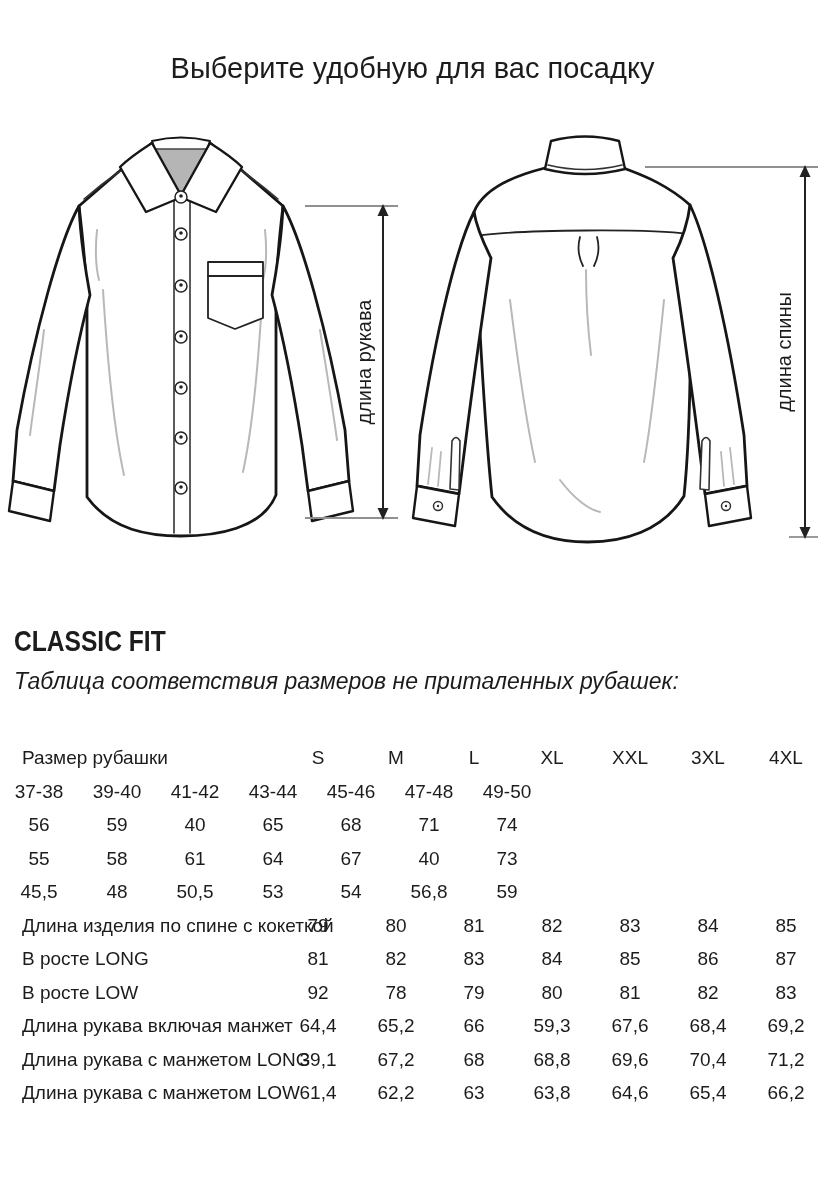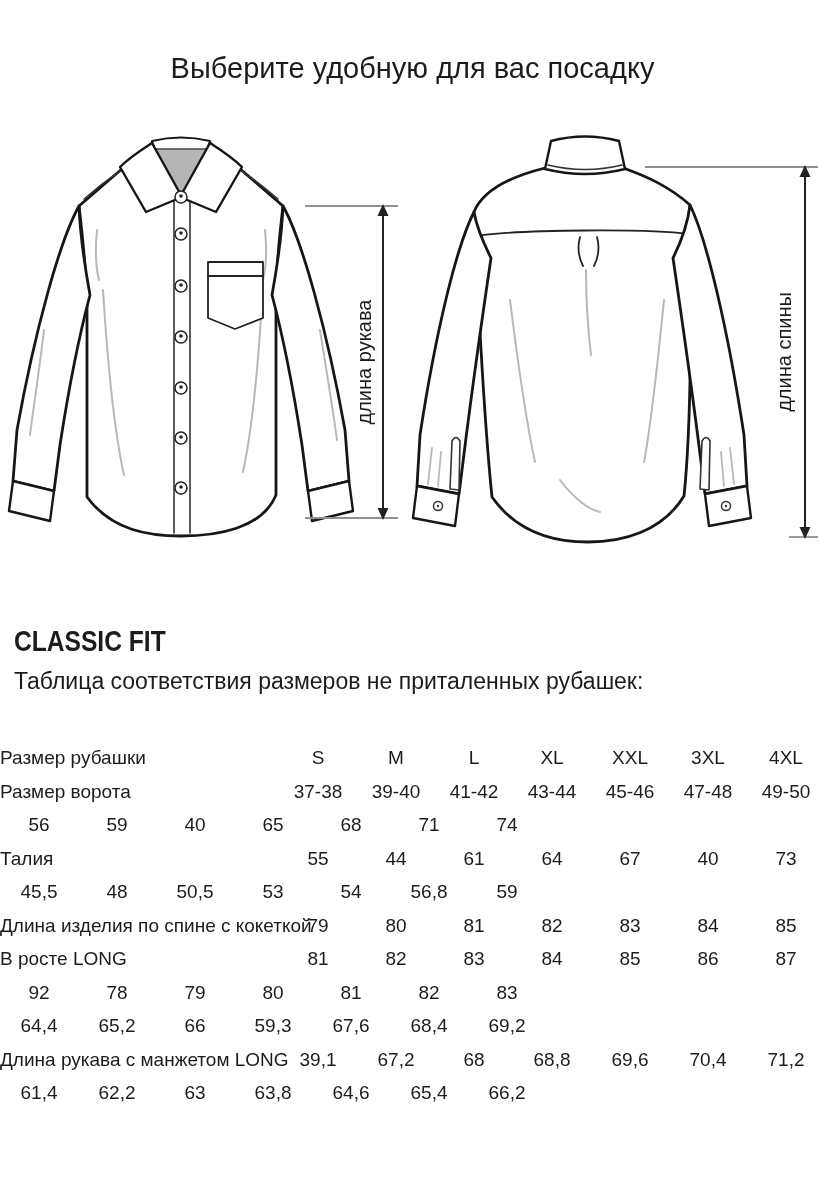--- a/index.html
+++ b/index.html
@@ -22,7 +22,7 @@
   }
   .subtitle {
     position:absolute; top:668px; left:14px;
-    font-size:23px; white-space:nowrap;
+    font-size:23px; white-space:nowrap;font-style:italic;
   }
   .size-table { position:absolute; top:741px; left:0; width:825px; }
   .trow { display:flex; height:33.5px; line-height:33.5px; font-size:19px; }

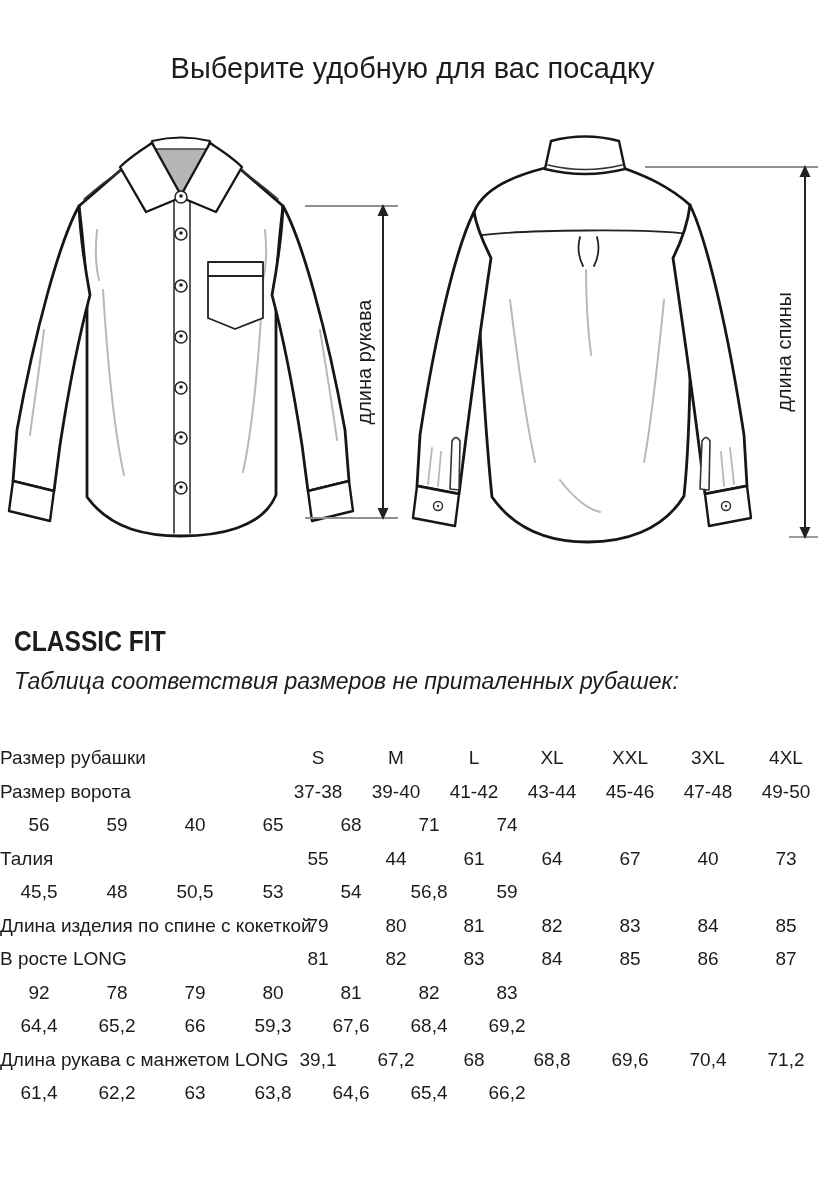--- a/index.html
+++ b/index.html
@@ -26,7 +26,7 @@
   }
   .size-table { position:absolute; top:741px; left:0; width:825px; }
   .trow { display:flex; height:33.5px; line-height:33.5px; font-size:19px; }
-  .tlabel { width:279px; padding-left:0; box-sizing:border-box; white-space:nowrap; }
+  .tlabel { width:279px; padding-left:22px; box-sizing:border-box; white-space:nowrap; }
   .tcell { width:78px; text-align:center; }
   svg text { font-family:"Liberation Sans", sans-serif; }
 </style>

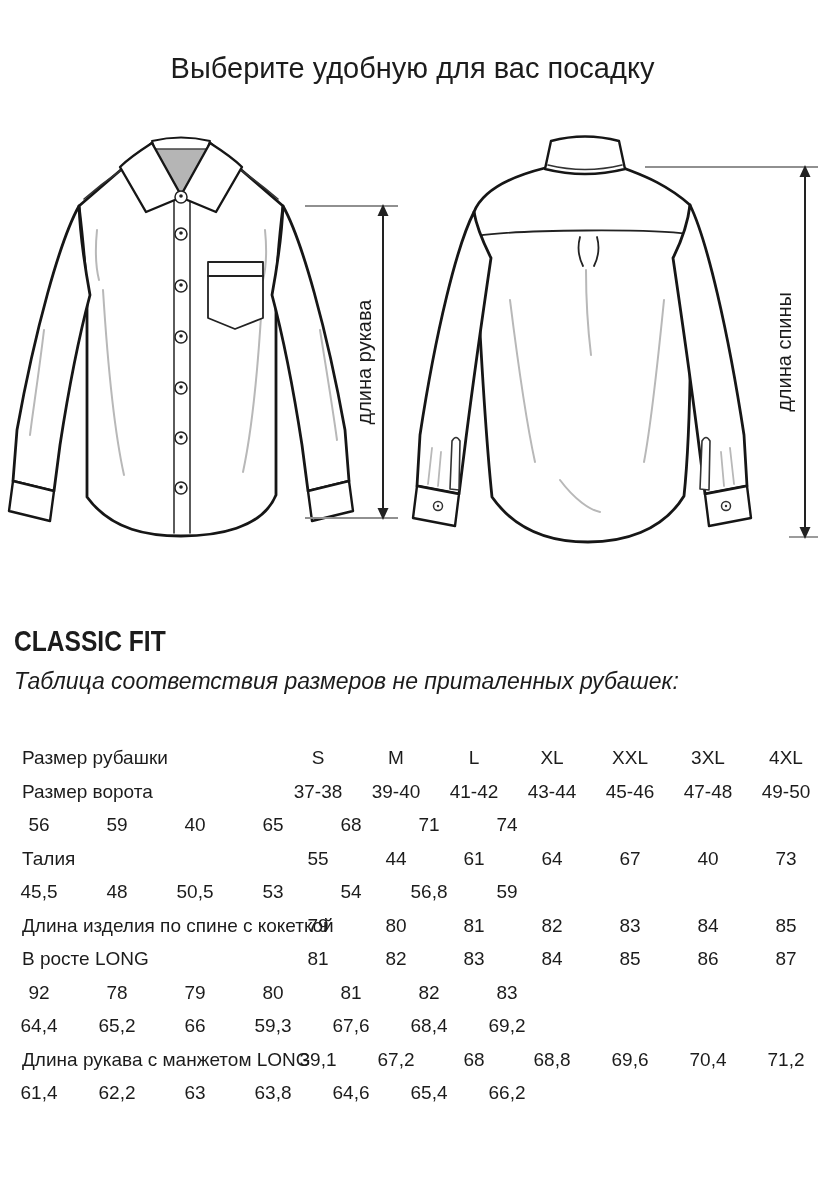--- a/index.html
+++ b/index.html
@@ -189,7 +189,6 @@
       <div class="tcell">4XL</div>
     </div>
     <div class="trow">
-      <div class="tlabel">Размер ворота</div>
       <div class="tcell">37-38</div>
       <div class="tcell">39-40</div>
       <div class="tcell">41-42</div>

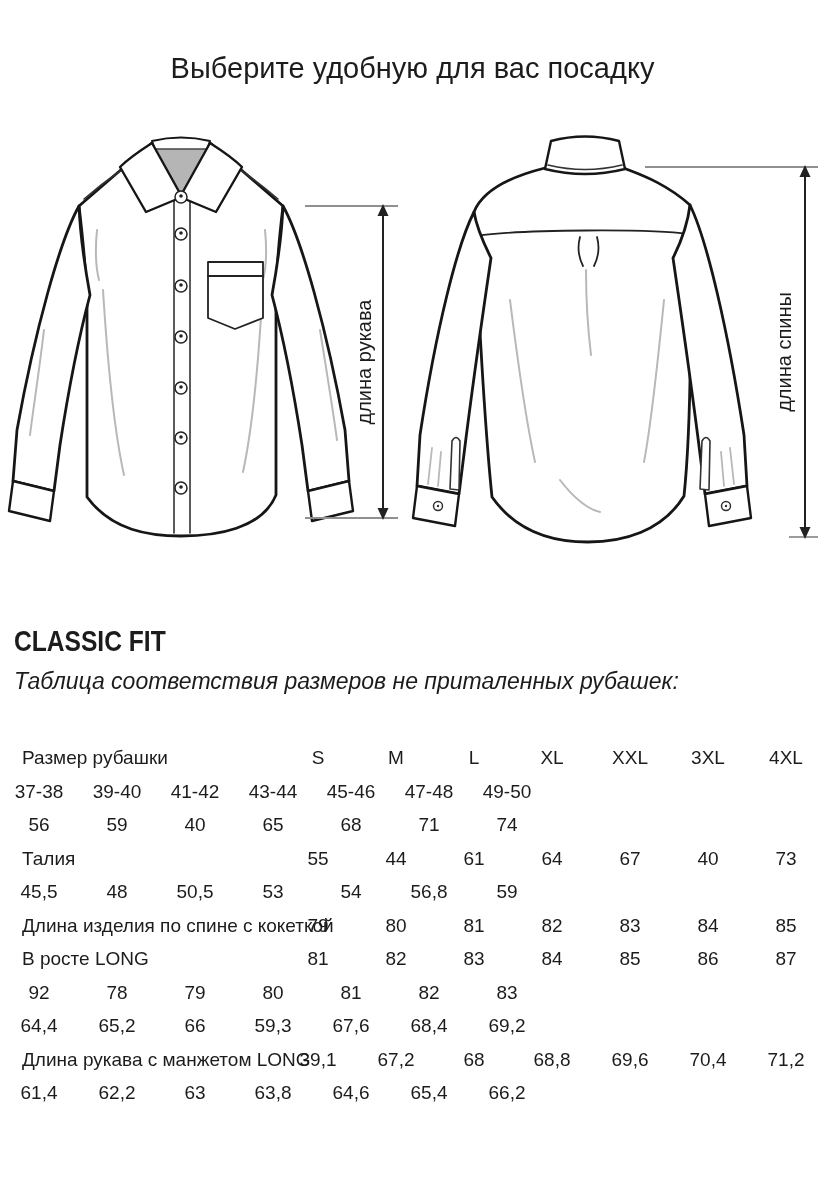--- a/index.html
+++ b/index.html
@@ -207,7 +207,6 @@
       <div class="tcell">74</div>
     </div>
     <div class="trow">
-      <div class="tlabel">Талия</div>
       <div class="tcell">55</div>
       <div class="tcell">44</div>
       <div class="tcell">61</div>

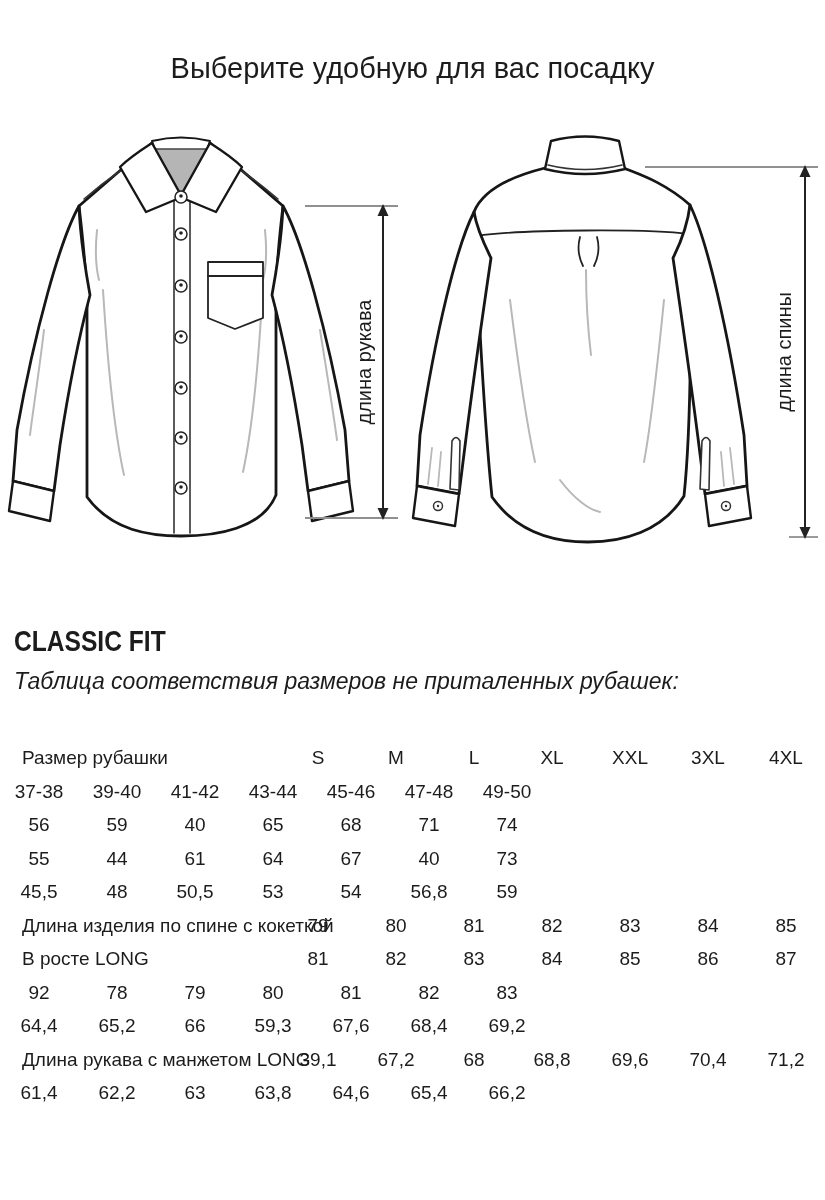--- a/index.html
+++ b/index.html
@@ -208,7 +208,7 @@
     </div>
     <div class="trow">
       <div class="tcell">55</div>
-      <div class="tcell">44</div>
+      <div class="tcell">58</div>
       <div class="tcell">61</div>
       <div class="tcell">64</div>
       <div class="tcell">67</div>

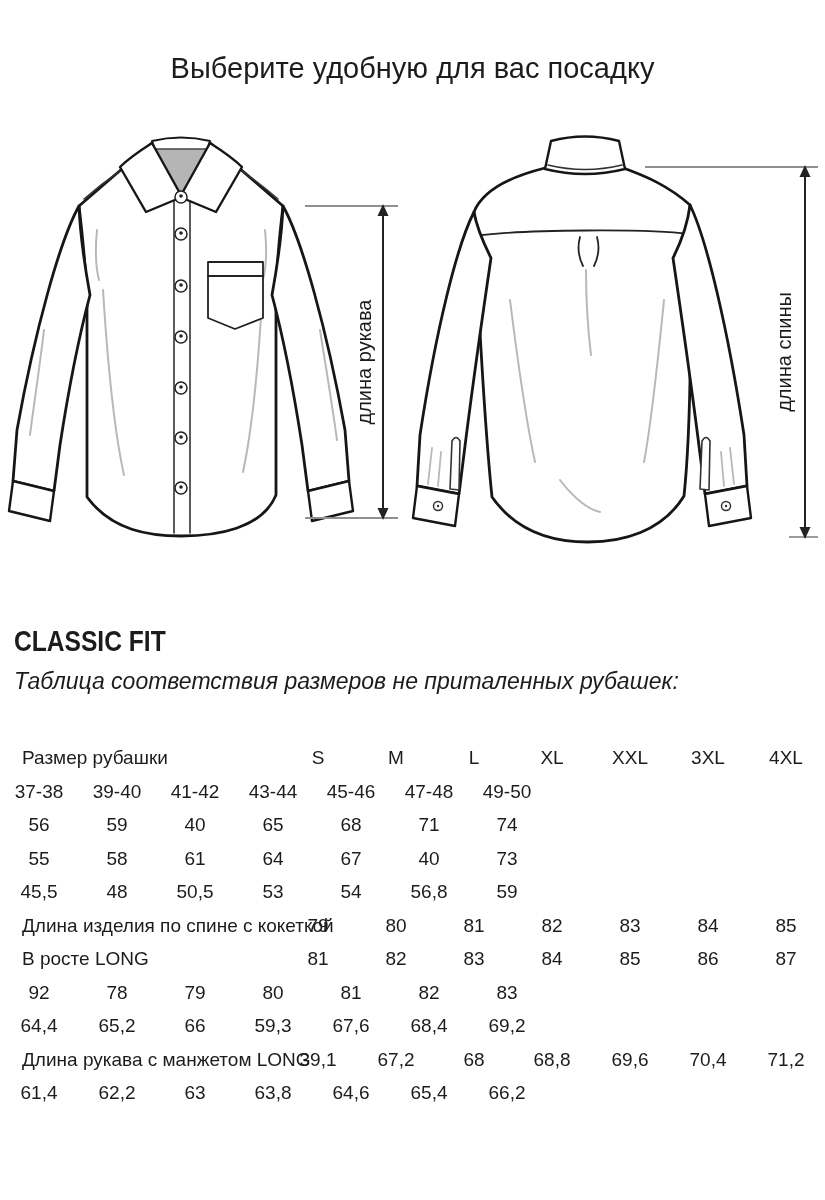--- a/index.html
+++ b/index.html
@@ -245,6 +245,7 @@
       <div class="tcell">87</div>
     </div>
     <div class="trow">
+      <div class="tlabel">В росте LOW</div>
       <div class="tcell">92</div>
       <div class="tcell">78</div>
       <div class="tcell">79</div>

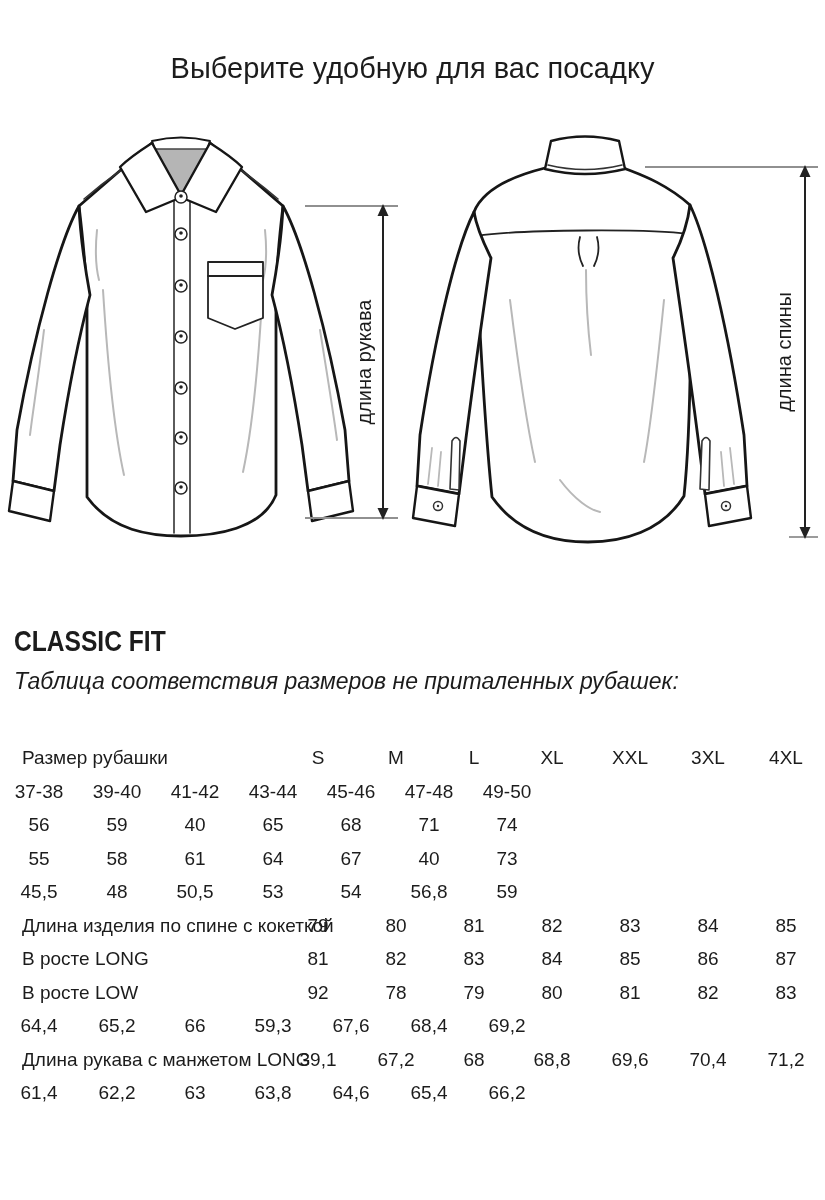--- a/index.html
+++ b/index.html
@@ -255,6 +255,7 @@
       <div class="tcell">83</div>
     </div>
     <div class="trow">
+      <div class="tlabel">Длина рукава включая манжет</div>
       <div class="tcell">64,4</div>
       <div class="tcell">65,2</div>
       <div class="tcell">66</div>

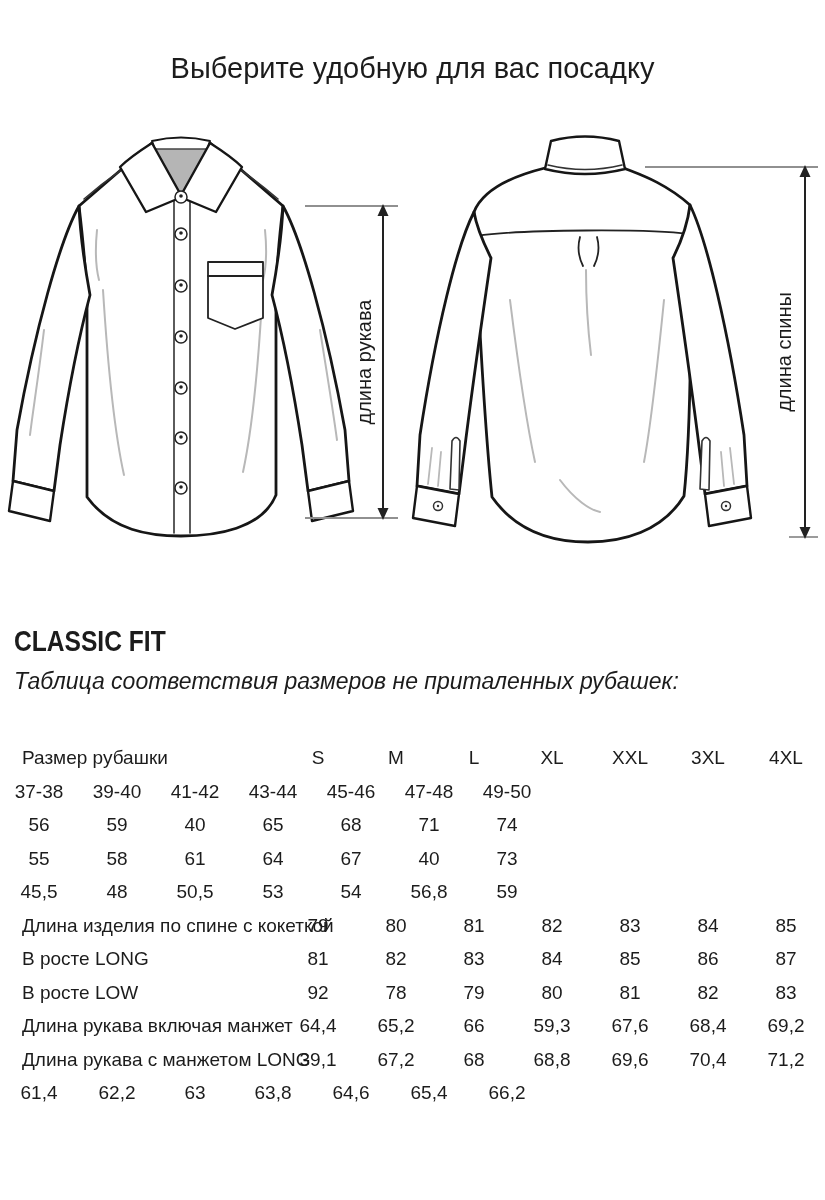--- a/index.html
+++ b/index.html
@@ -275,6 +275,7 @@
       <div class="tcell">71,2</div>
     </div>
     <div class="trow">
+      <div class="tlabel">Длина рукава с манжетом LOW</div>
       <div class="tcell">61,4</div>
       <div class="tcell">62,2</div>
       <div class="tcell">63</div>

